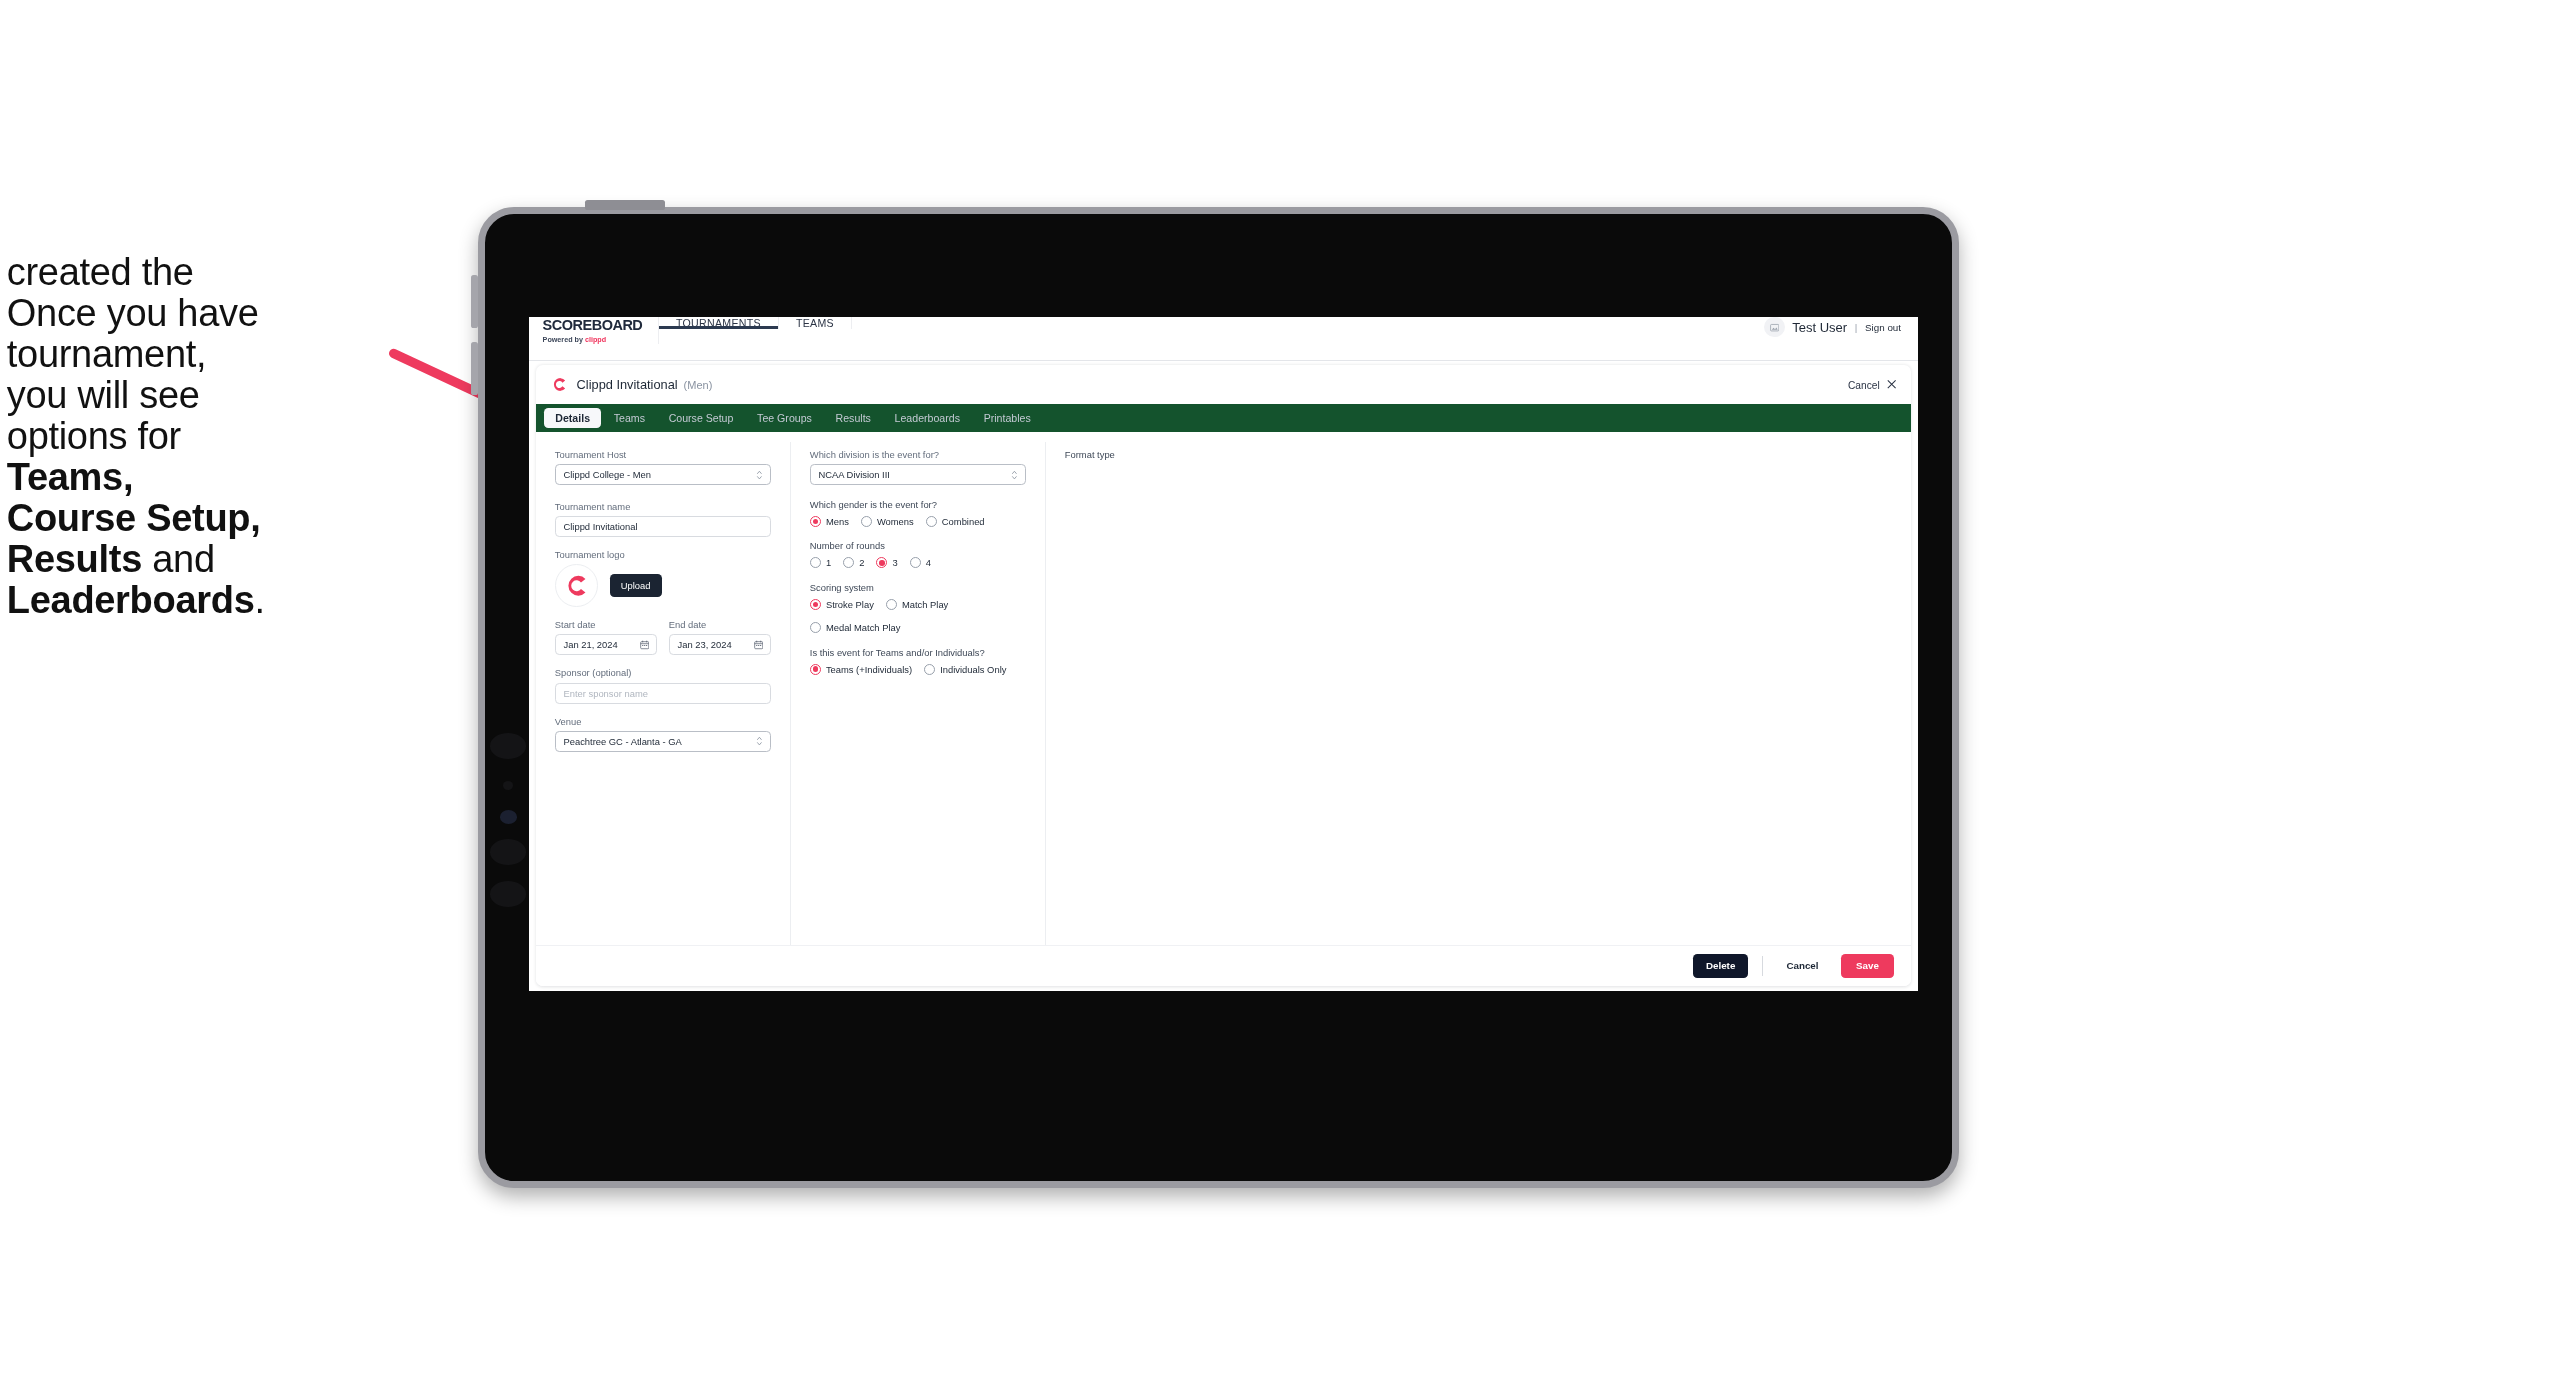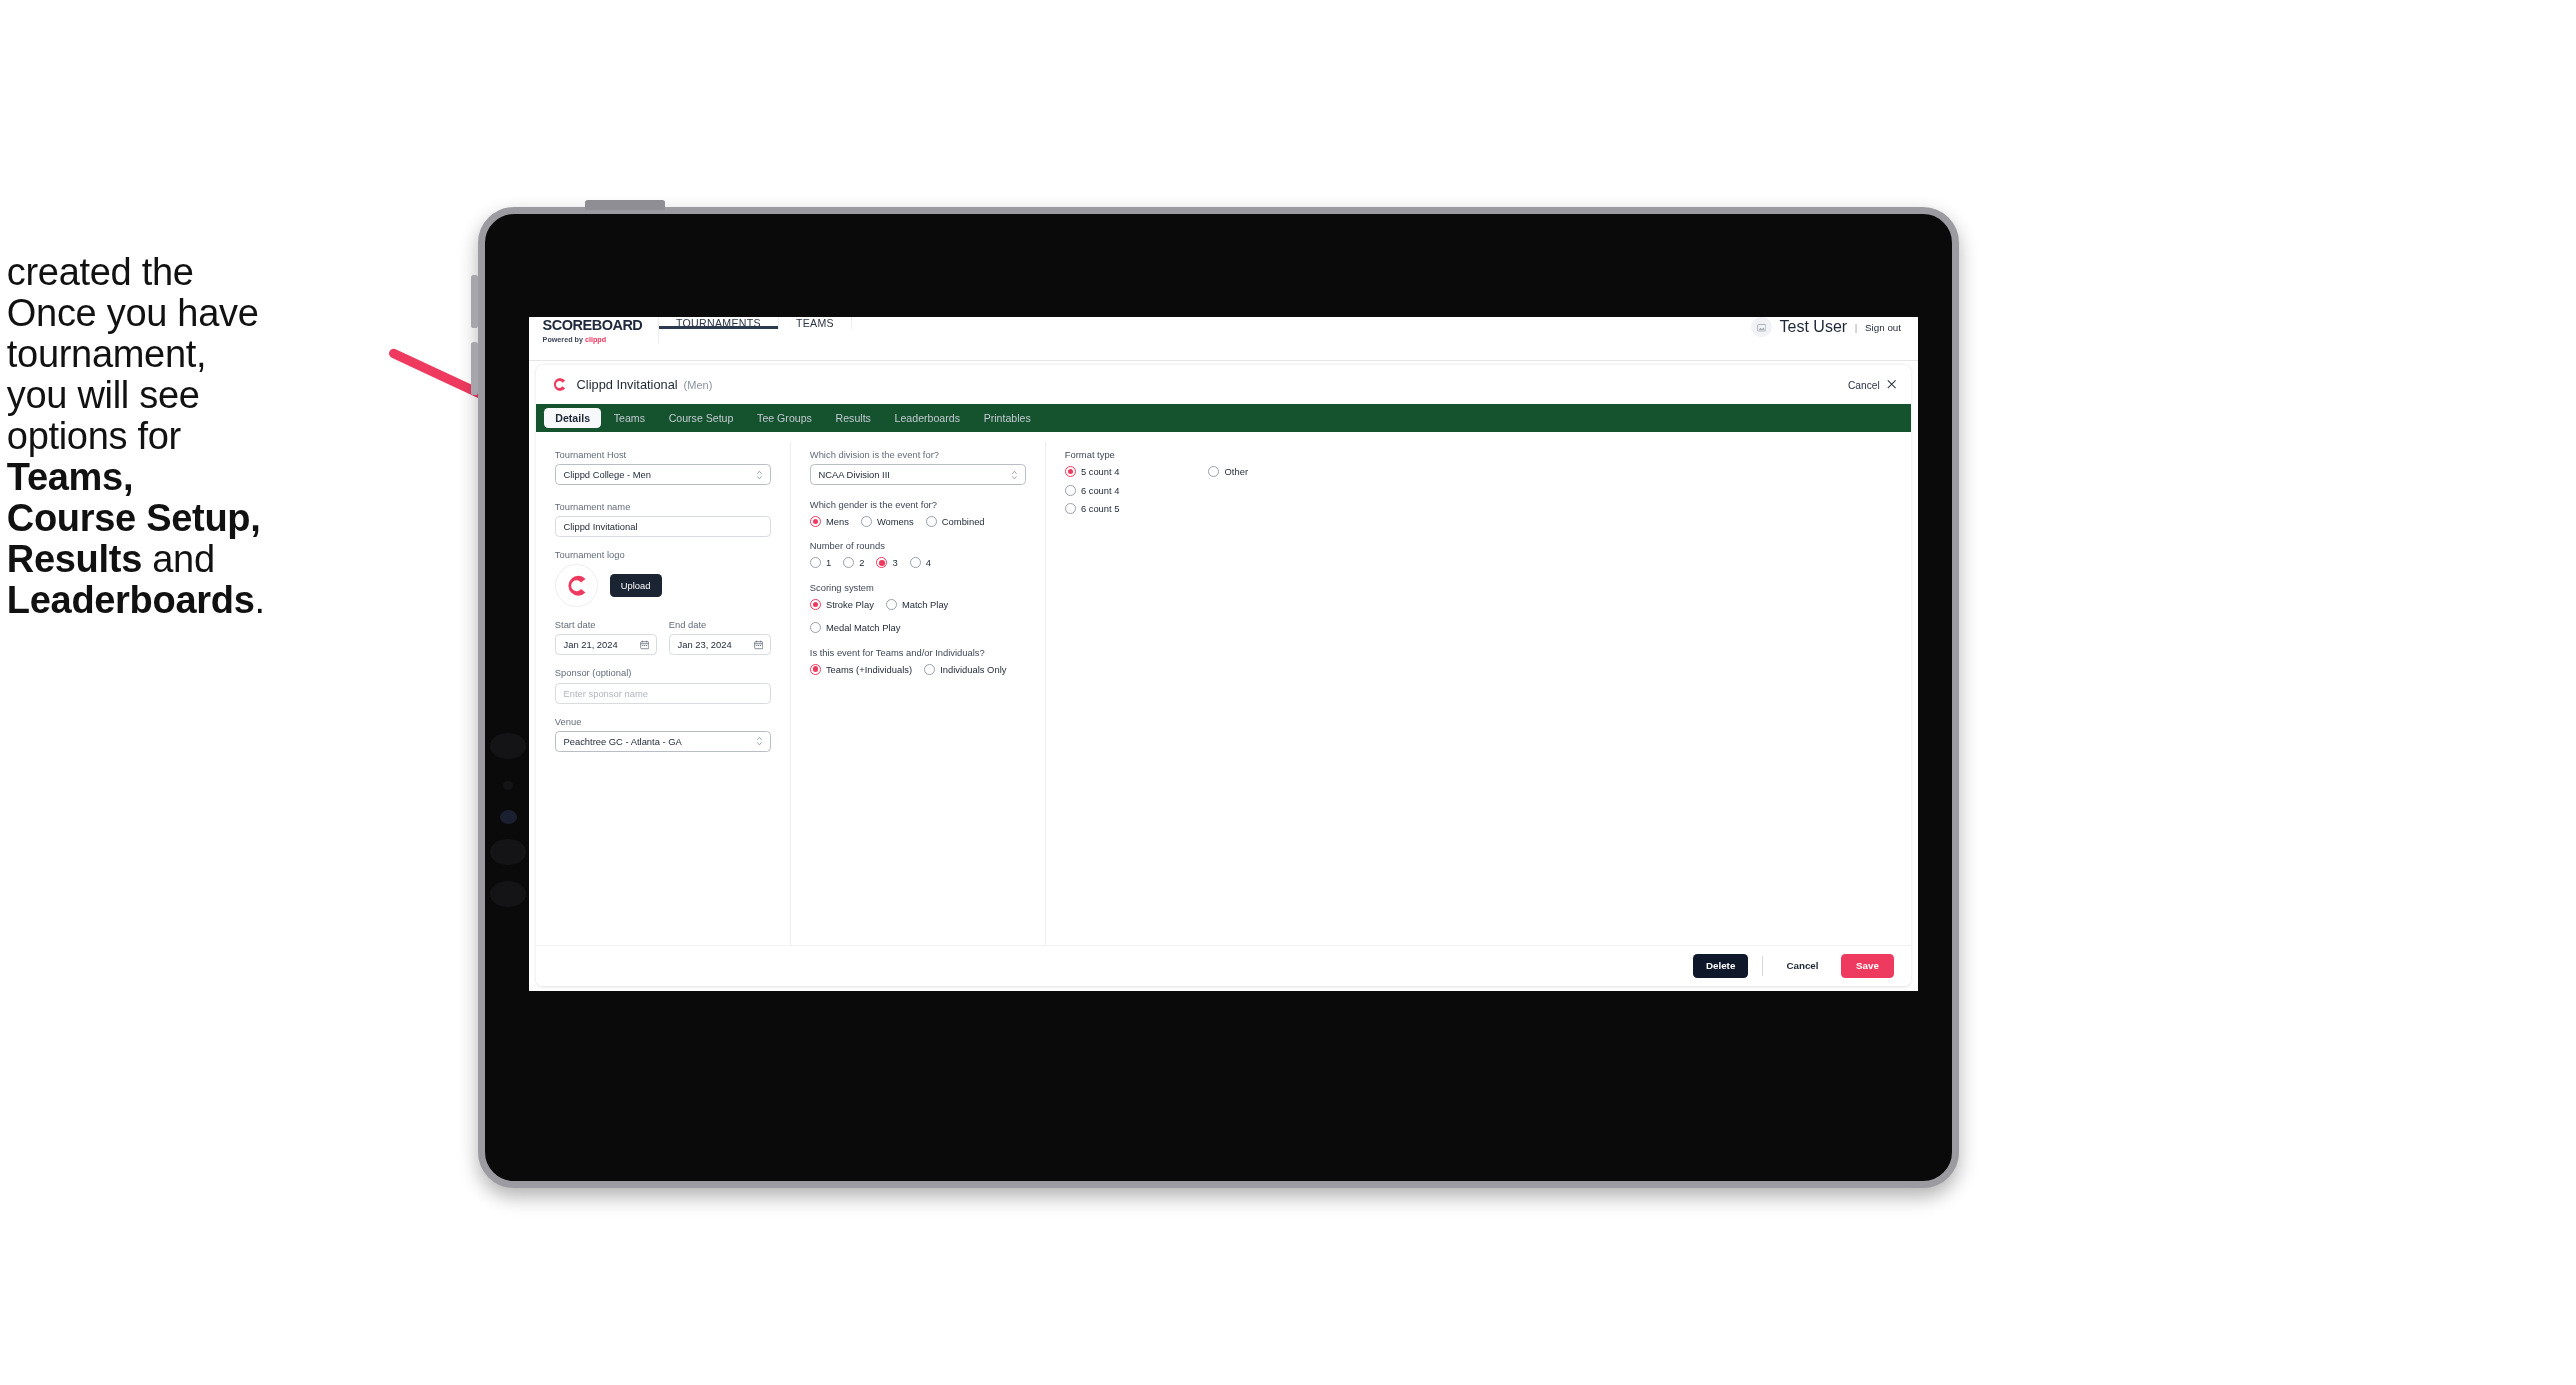--- a/index.html
+++ b/index.html
@@ -83,7 +83,7 @@
     width:20.4px; height:20.4px; border-radius:50%; background:#f1f2f5;
     display:flex; align-items:center; justify-content:center; color:#99a0ab; font-size:9.4px;
   }
-  #user-name { font-size:16px; color:#1f2836; }
+  #user-name { font-size:13px; color:#1f2836; }
   #divider-pipe { color:#9aa1ad; font-size:9.8px; }
   #signout { font-size:9.8px; color:#1f2836; }
 

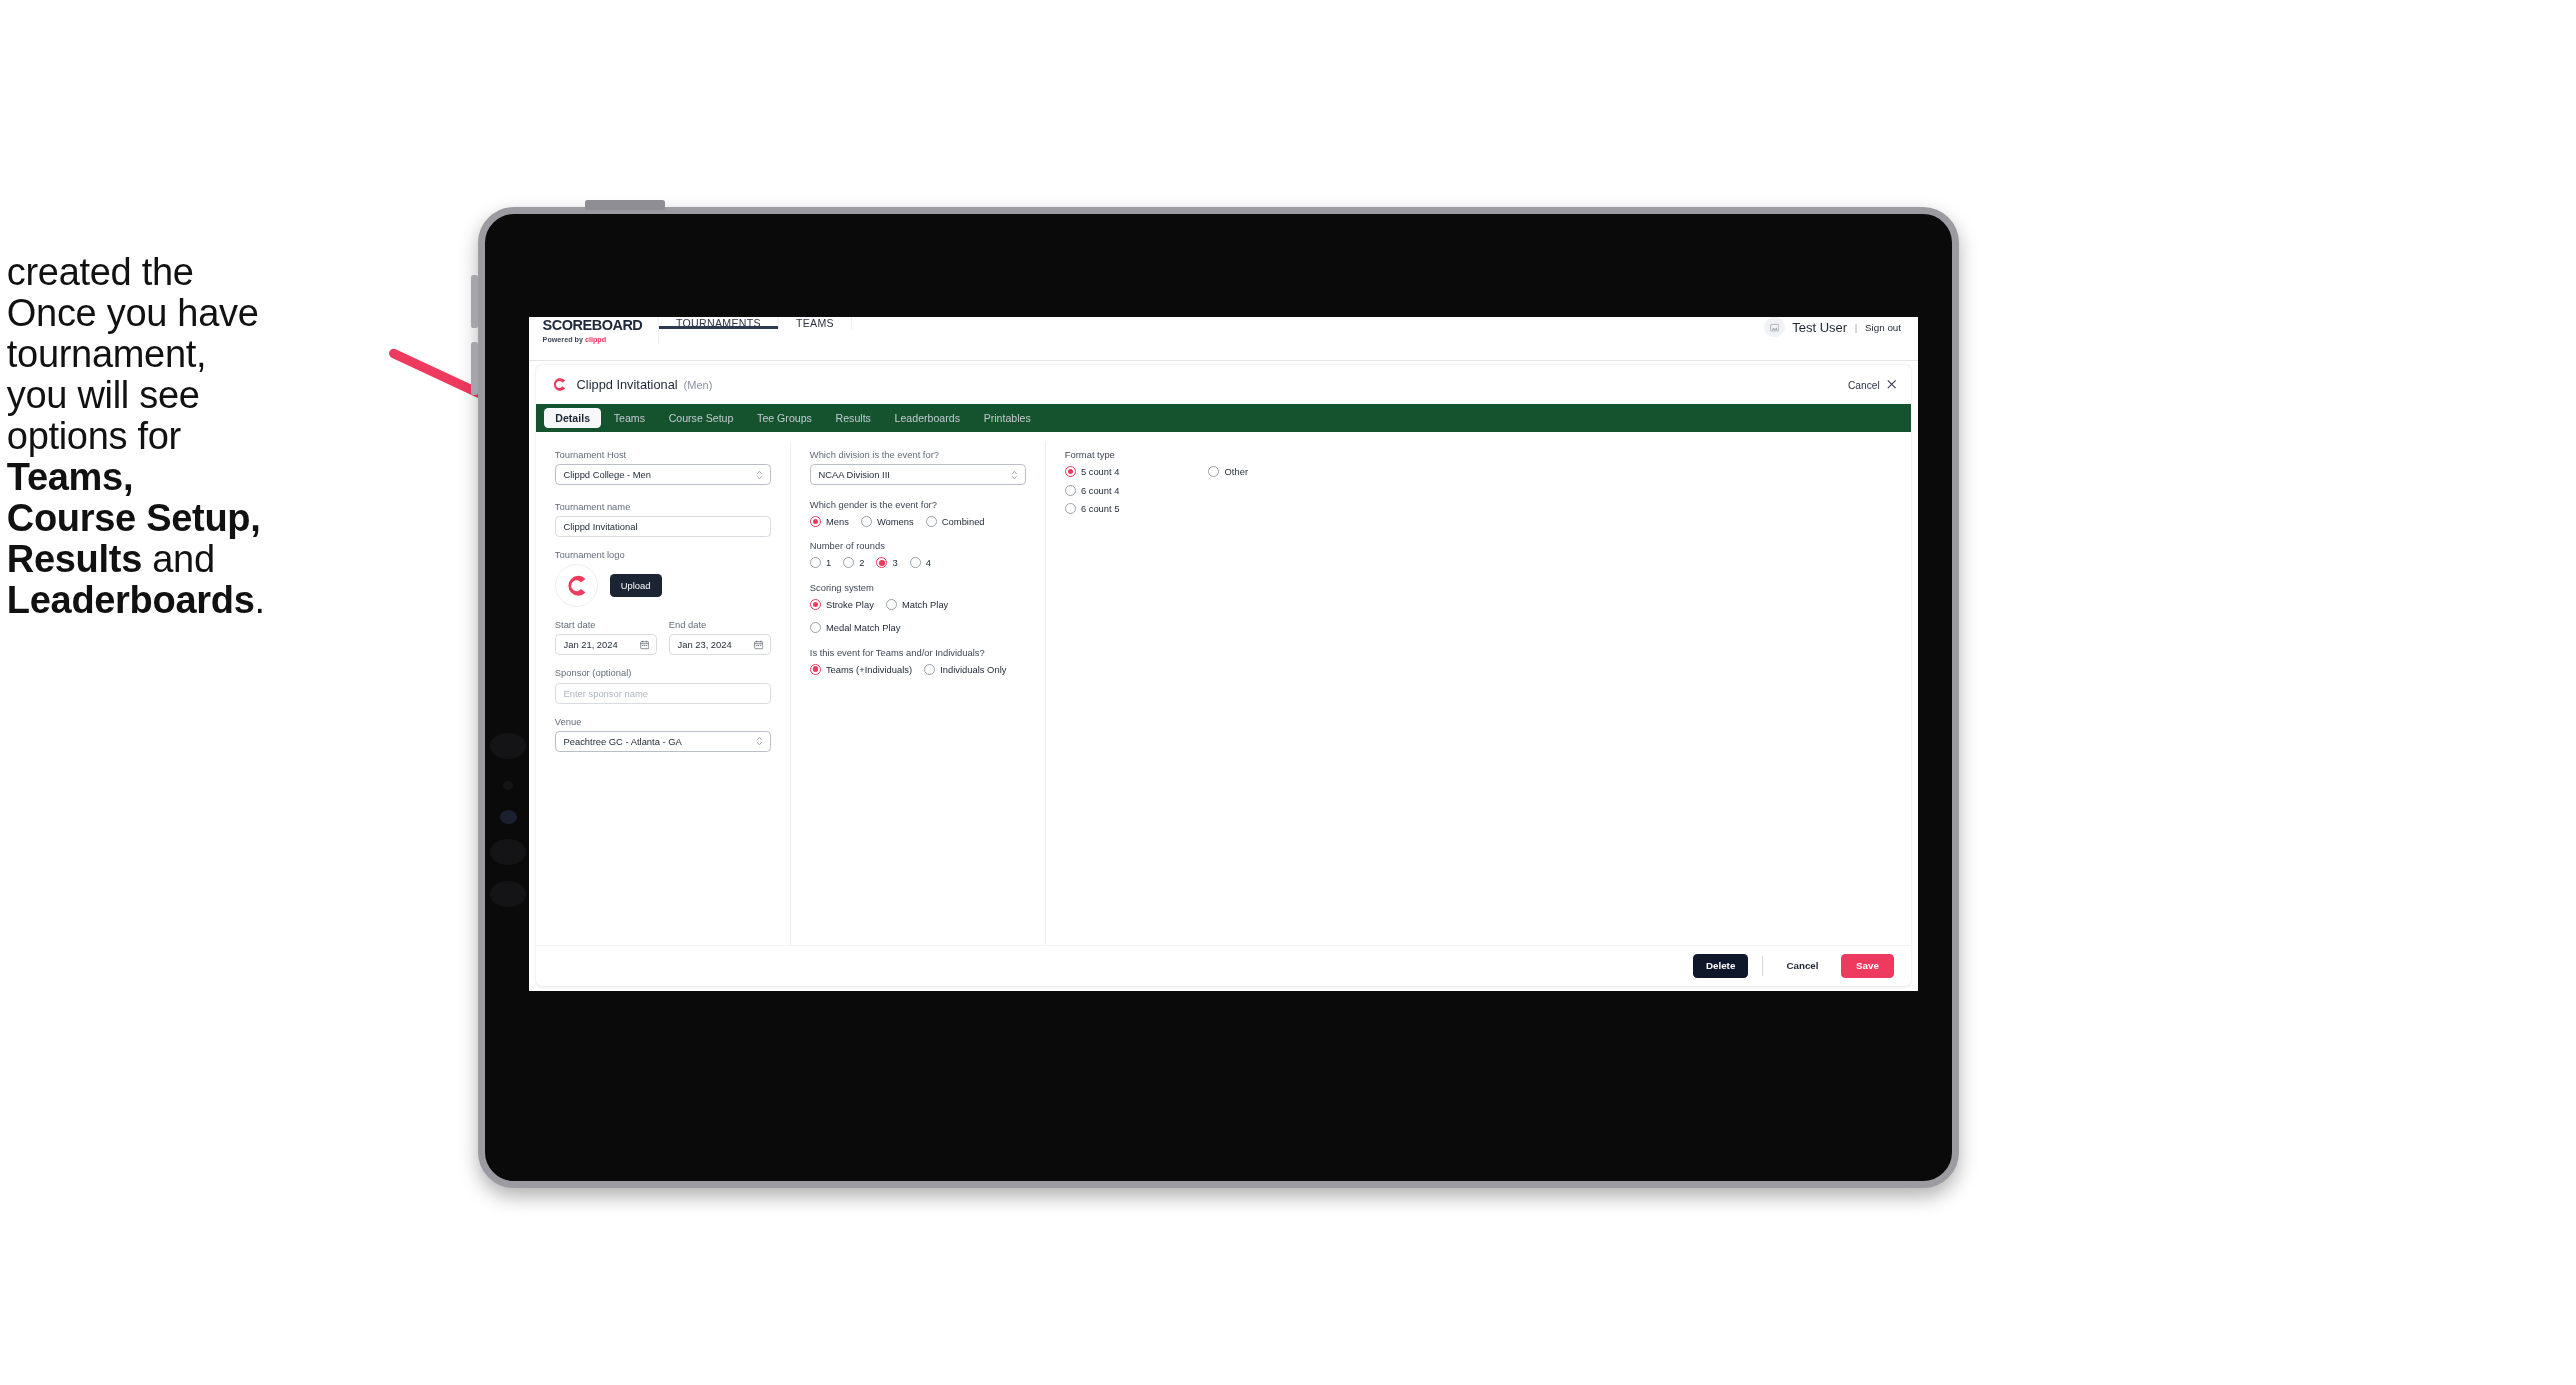--- a/index.html
+++ b/index.html
@@ -433,28 +433,6 @@
 
           <div class="col" id="col3">
             <div class="group-label">Format type</div>
-            <div class="radio-col">
-              <div class="stack">
-                <div class="radio">
-                    <span class="rc on"></span>
-                    <span>5 count 4</span>
-                  </div>
-                <div class="radio">
-                    <span class="rc"></span>
-                    <span>6 count 4</span>
-                  </div>
-                <div class="radio">
-                    <span class="rc"></span>
-                    <span>6 count 5</span>
-                  </div>
-              </div>
-              <div class="stack right">
-                <div class="radio">
-                    <span class="rc"></span>
-                    <span>Other</span>
-                  </div>
-              </div>
-            </div>
           </div>
         </div>
 

